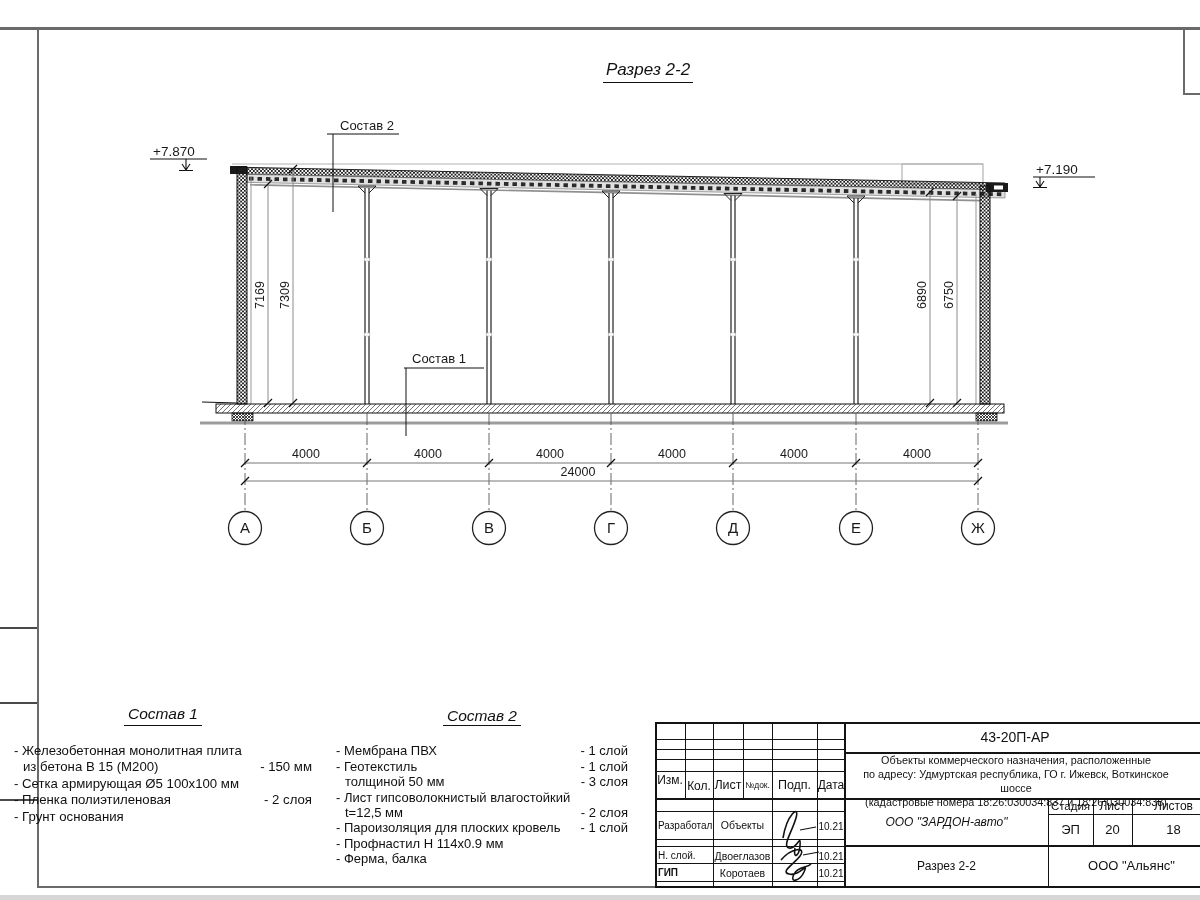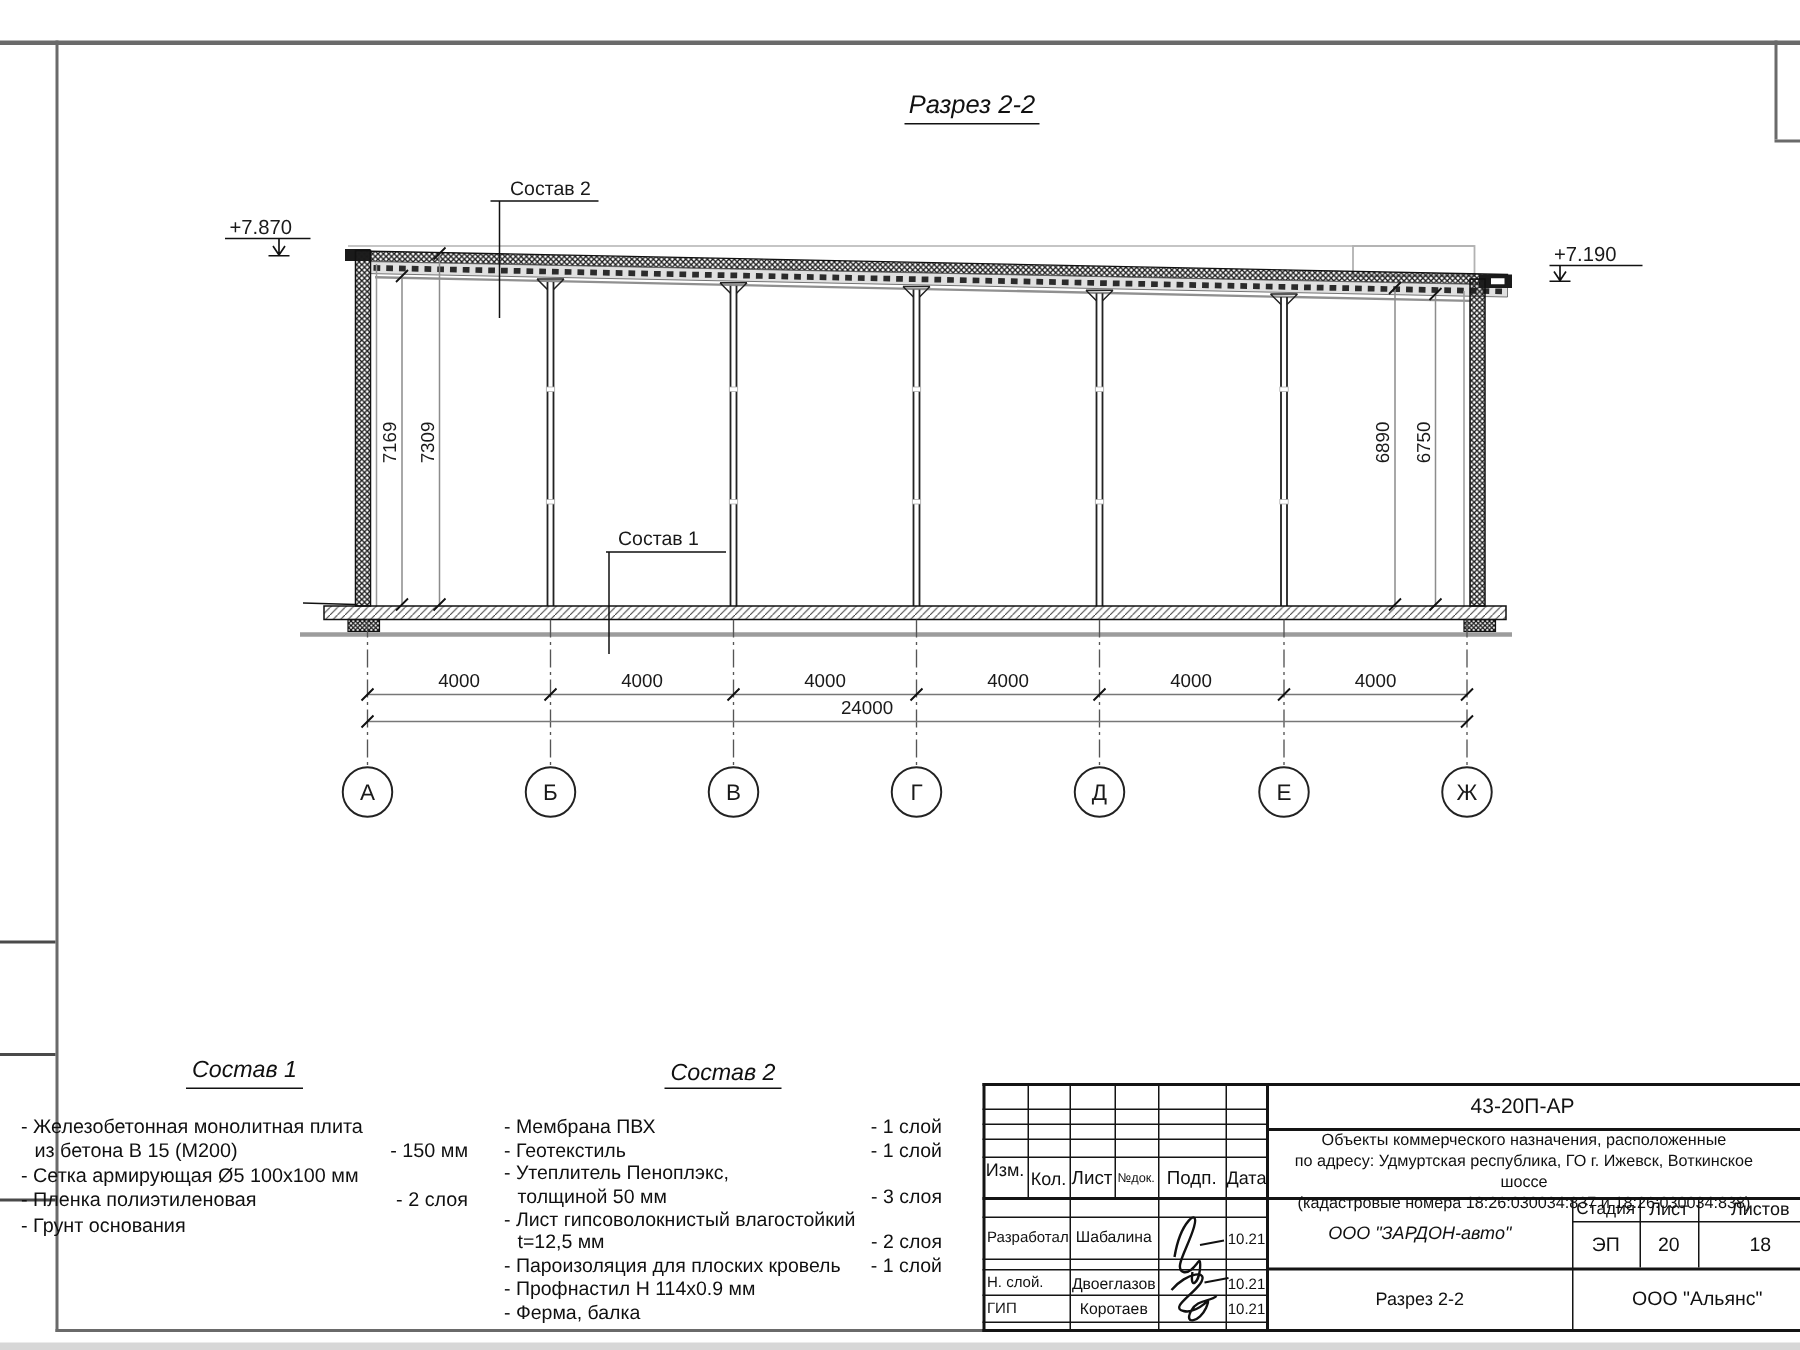--- a/index.html
+++ b/index.html
@@ -206,7 +206,6 @@
       <span class="s-val">- 1 слой</span>
     </div>
     <div class="s-item">
-      <div class="s-line">- Утеплитель Пеноплэкс,</div>
       <div class="s-line cont">толщиной 50 мм</div>
       <span class="s-val">- 3 слоя</span>
     </div>

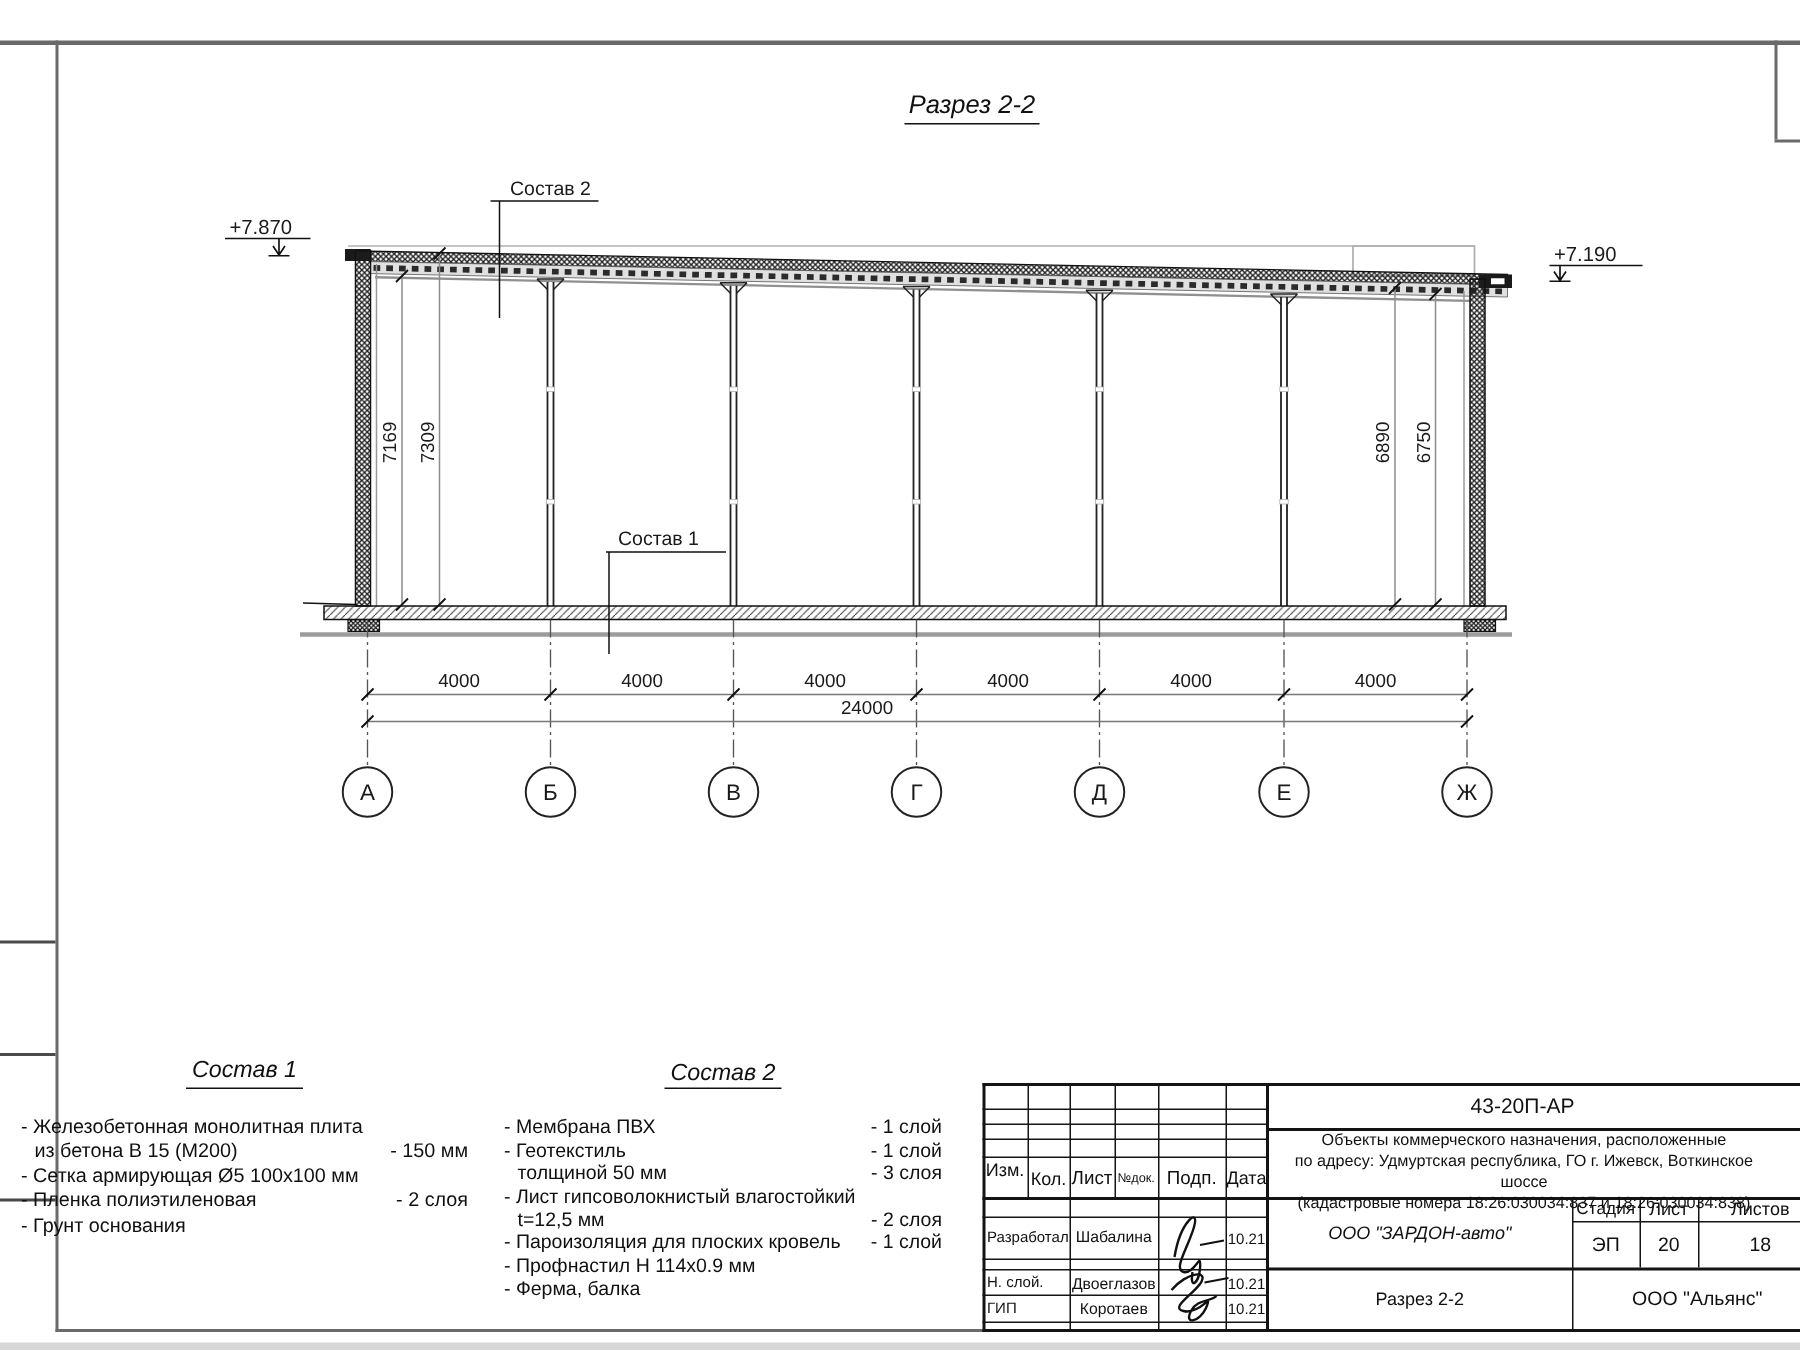--- a/index.html
+++ b/index.html
@@ -265,7 +265,7 @@
     <div class="cell" style="left:162px;top:49px;width:28px;height:27px;font-size:12px;">Дата</div>
 
     <div class="cell left" style="left:3px;top:93px;width:56px;height:20px;font-size:10px;">Разработал</div>
-    <div class="cell" style="left:58px;top:93px;width:59px;height:20px;font-size:10.5px;">Шабалина</div>
+    <div class="cell" style="left:58px;top:93px;width:59px;height:20px;font-size:10.5px;">Объекты</div>
     <div class="cell" style="left:162px;top:96px;width:28px;height:16px;font-size:10px;">10.21</div>
     <div class="cell left" style="left:3px;top:126px;width:56px;height:15px;font-size:10px;">Н. слой.</div>
     <div class="cell" style="left:58px;top:126px;width:59px;height:15px;font-size:10.5px;">Двоеглазов</div>

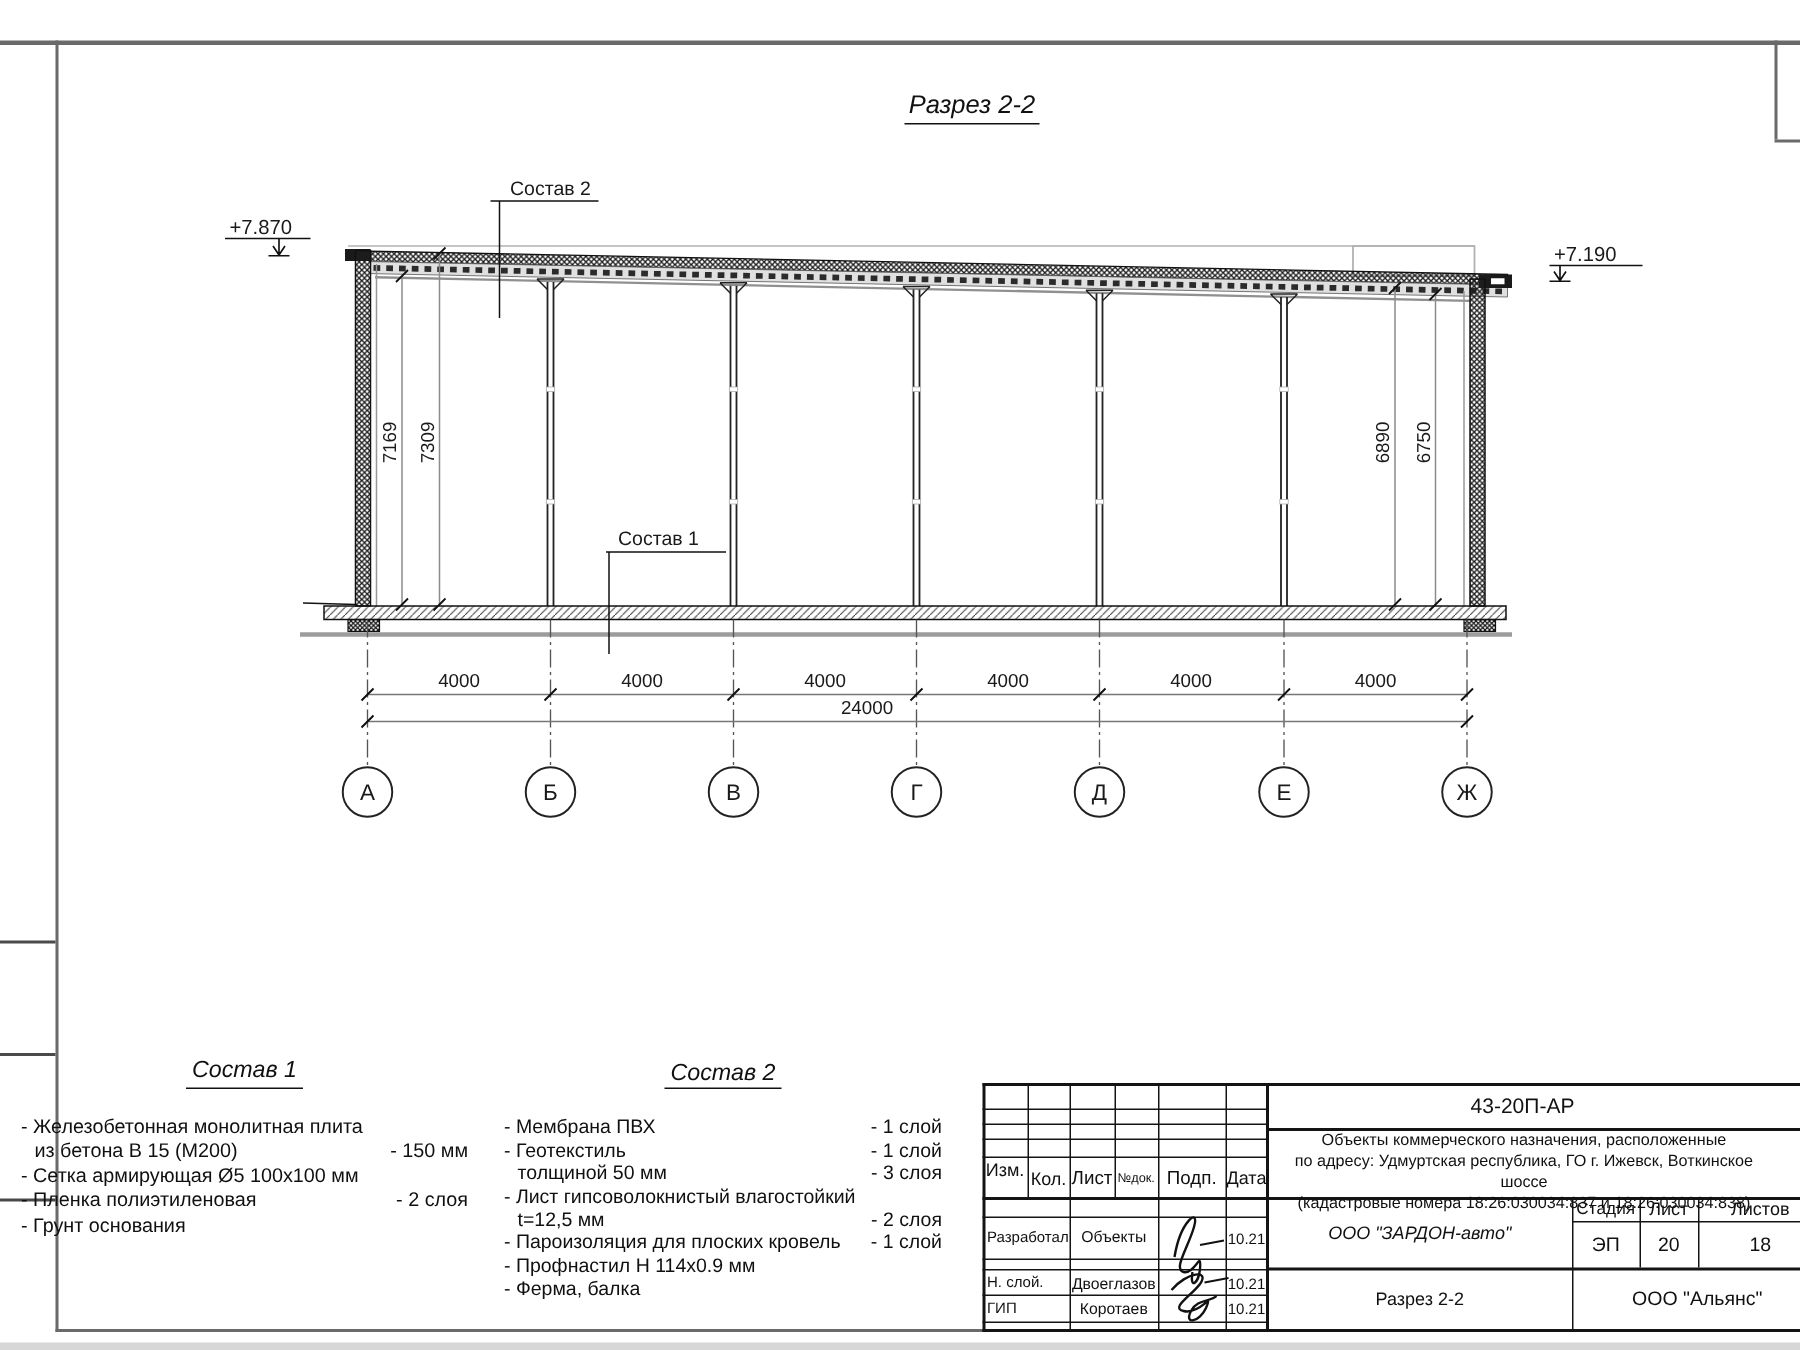--- a/index.html
+++ b/index.html
@@ -270,7 +270,7 @@
     <div class="cell left" style="left:3px;top:126px;width:56px;height:15px;font-size:10px;">Н. слой.</div>
     <div class="cell" style="left:58px;top:126px;width:59px;height:15px;font-size:10.5px;">Двоеглазов</div>
     <div class="cell" style="left:162px;top:127px;width:28px;height:14px;font-size:10px;">10.21</div>
-    <div class="cell left" style="left:3px;top:143px;width:56px;height:15px;font-size:10px;">ГИП</div>
+    <div class="cell left" style="left:3px;top:143px;width:56px;height:15px;font-size:10px;font-weight:bold;">ГИП</div>
     <div class="cell" style="left:58px;top:143px;width:59px;height:15px;font-size:10.5px;">Коротаев</div>
     <div class="cell" style="left:162px;top:144px;width:28px;height:14px;font-size:10px;">10.21</div>
 

